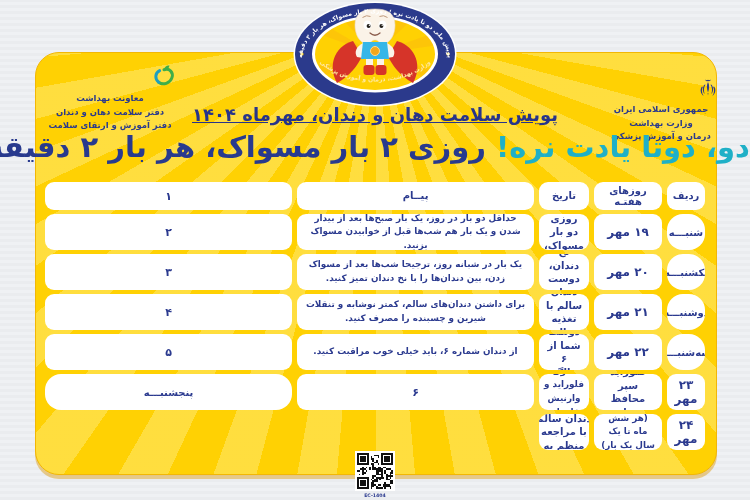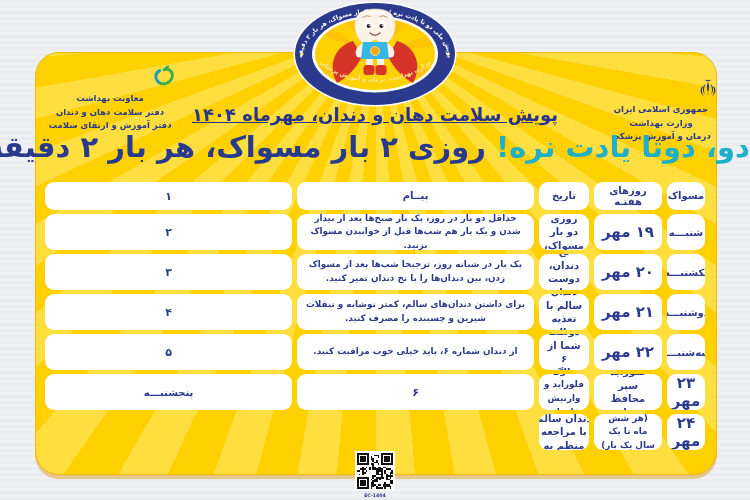--- a/index.html
+++ b/index.html
@@ -163,7 +163,7 @@
   <div class="headline"><span class="p1">دو، دوتا یادت نره! </span><span class="p2">روزی ۲ بار مسواک، هر بار ۲ دقیقه</span></div>
 
   <div class="table">
-    <div class="cell th">مسواک</div>
+    <div class="cell th">ردیف</div>
     <div class="cell th">روزهای هفتـه</div>
     <div class="cell th">تاریخ</div>
     <div class="cell th">پیــام</div>

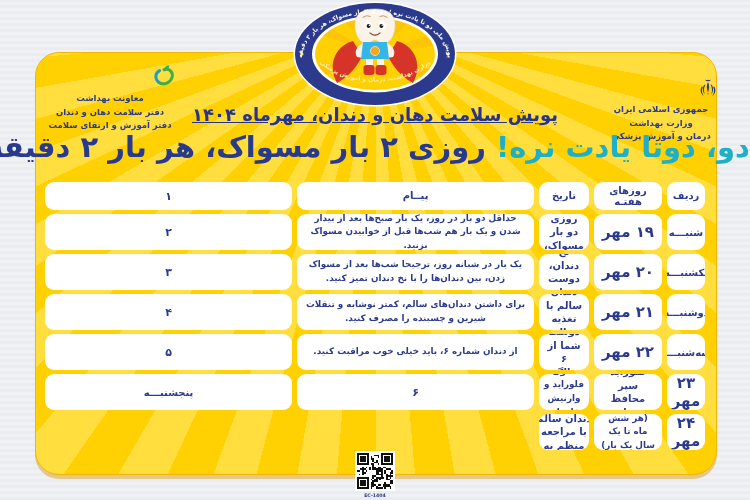--- a/index.html
+++ b/index.html
@@ -53,7 +53,7 @@
   .th{font-size:10px;line-height:1.15;}
   .idx{font-size:11px;}
   .day{font-size:10px;}
-  .date{font-size:15px;}
+  .date{font-size:12px;}
   .slogan{font-size:10px;line-height:1.35;}
   .msg{font-size:8.8px;line-height:1.55;}
   

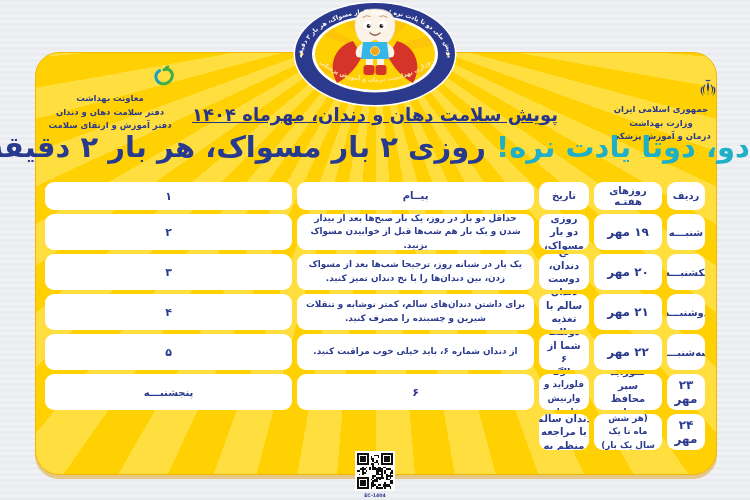--- a/index.html
+++ b/index.html
@@ -52,7 +52,7 @@
   }
   .th{font-size:10px;line-height:1.15;}
   .idx{font-size:11px;}
-  .day{font-size:10px;}
+  .day{font-size:10px;border-radius:16px;}
   .date{font-size:12px;}
   .slogan{font-size:10px;line-height:1.35;}
   .msg{font-size:8.8px;line-height:1.55;}

